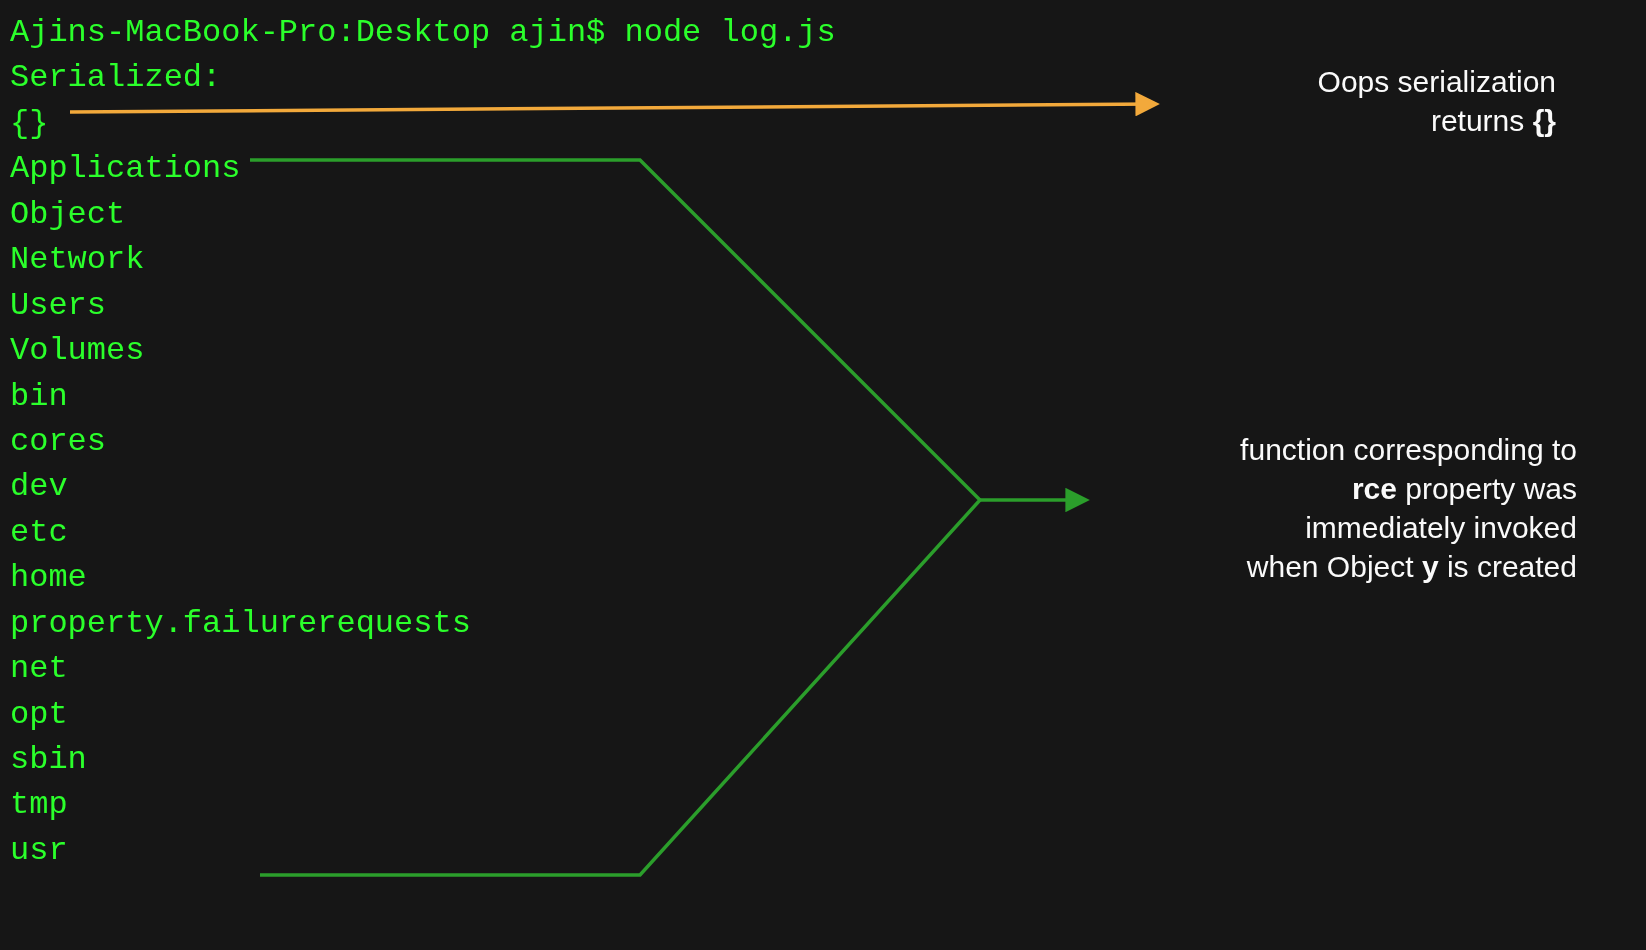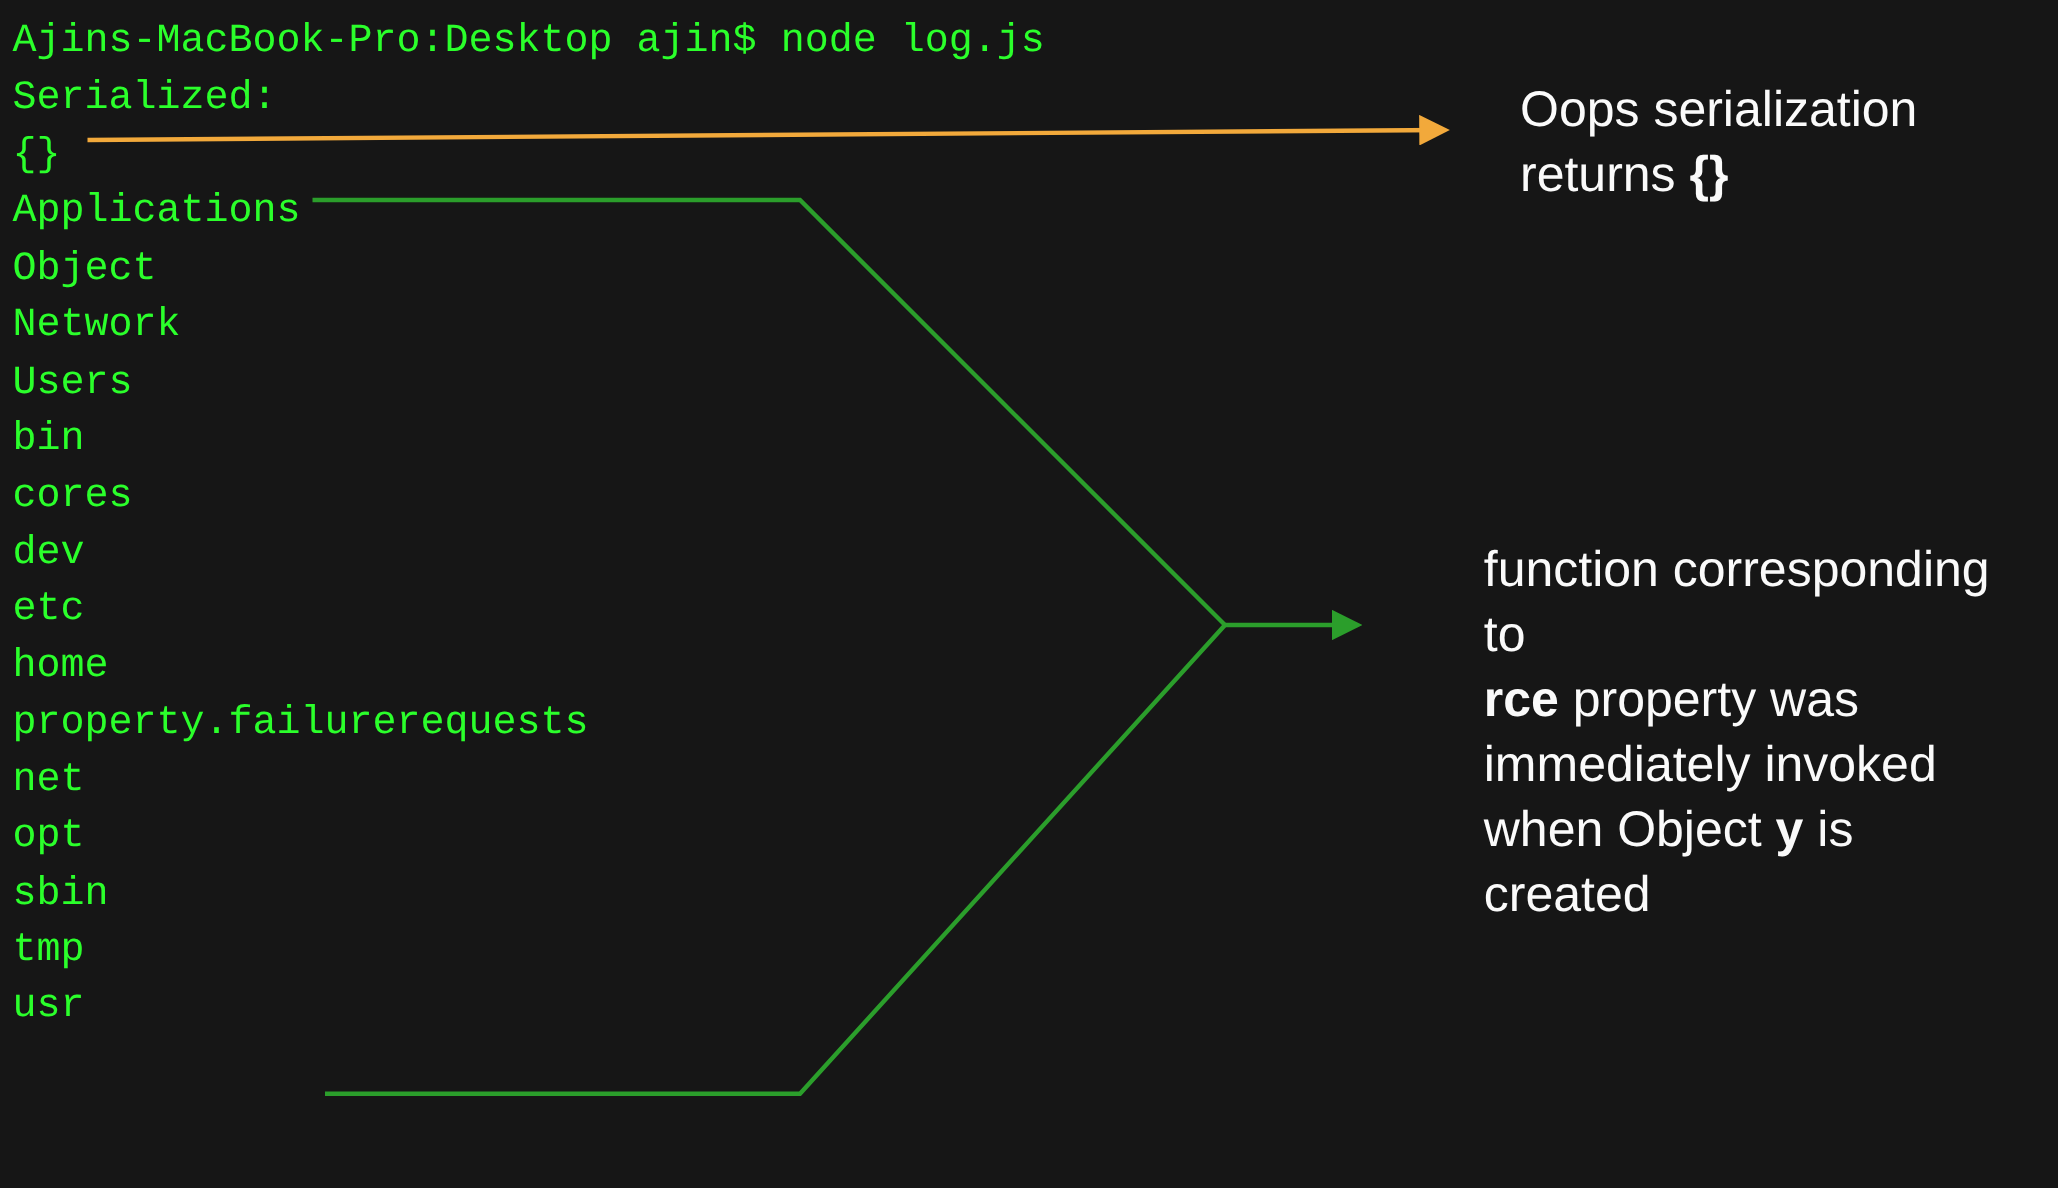--- a/index.html
+++ b/index.html
@@ -31,8 +31,8 @@
       position: absolute;
       color: #fafafa;
       font-family: "Helvetica Neue", Helvetica, Arial, sans-serif;
-      font-size: 40px;
-      text-align: left;
+      font-size: 30px;
+      text-align: right;
       line-height: 1.3;
       font-weight: 300;
     }

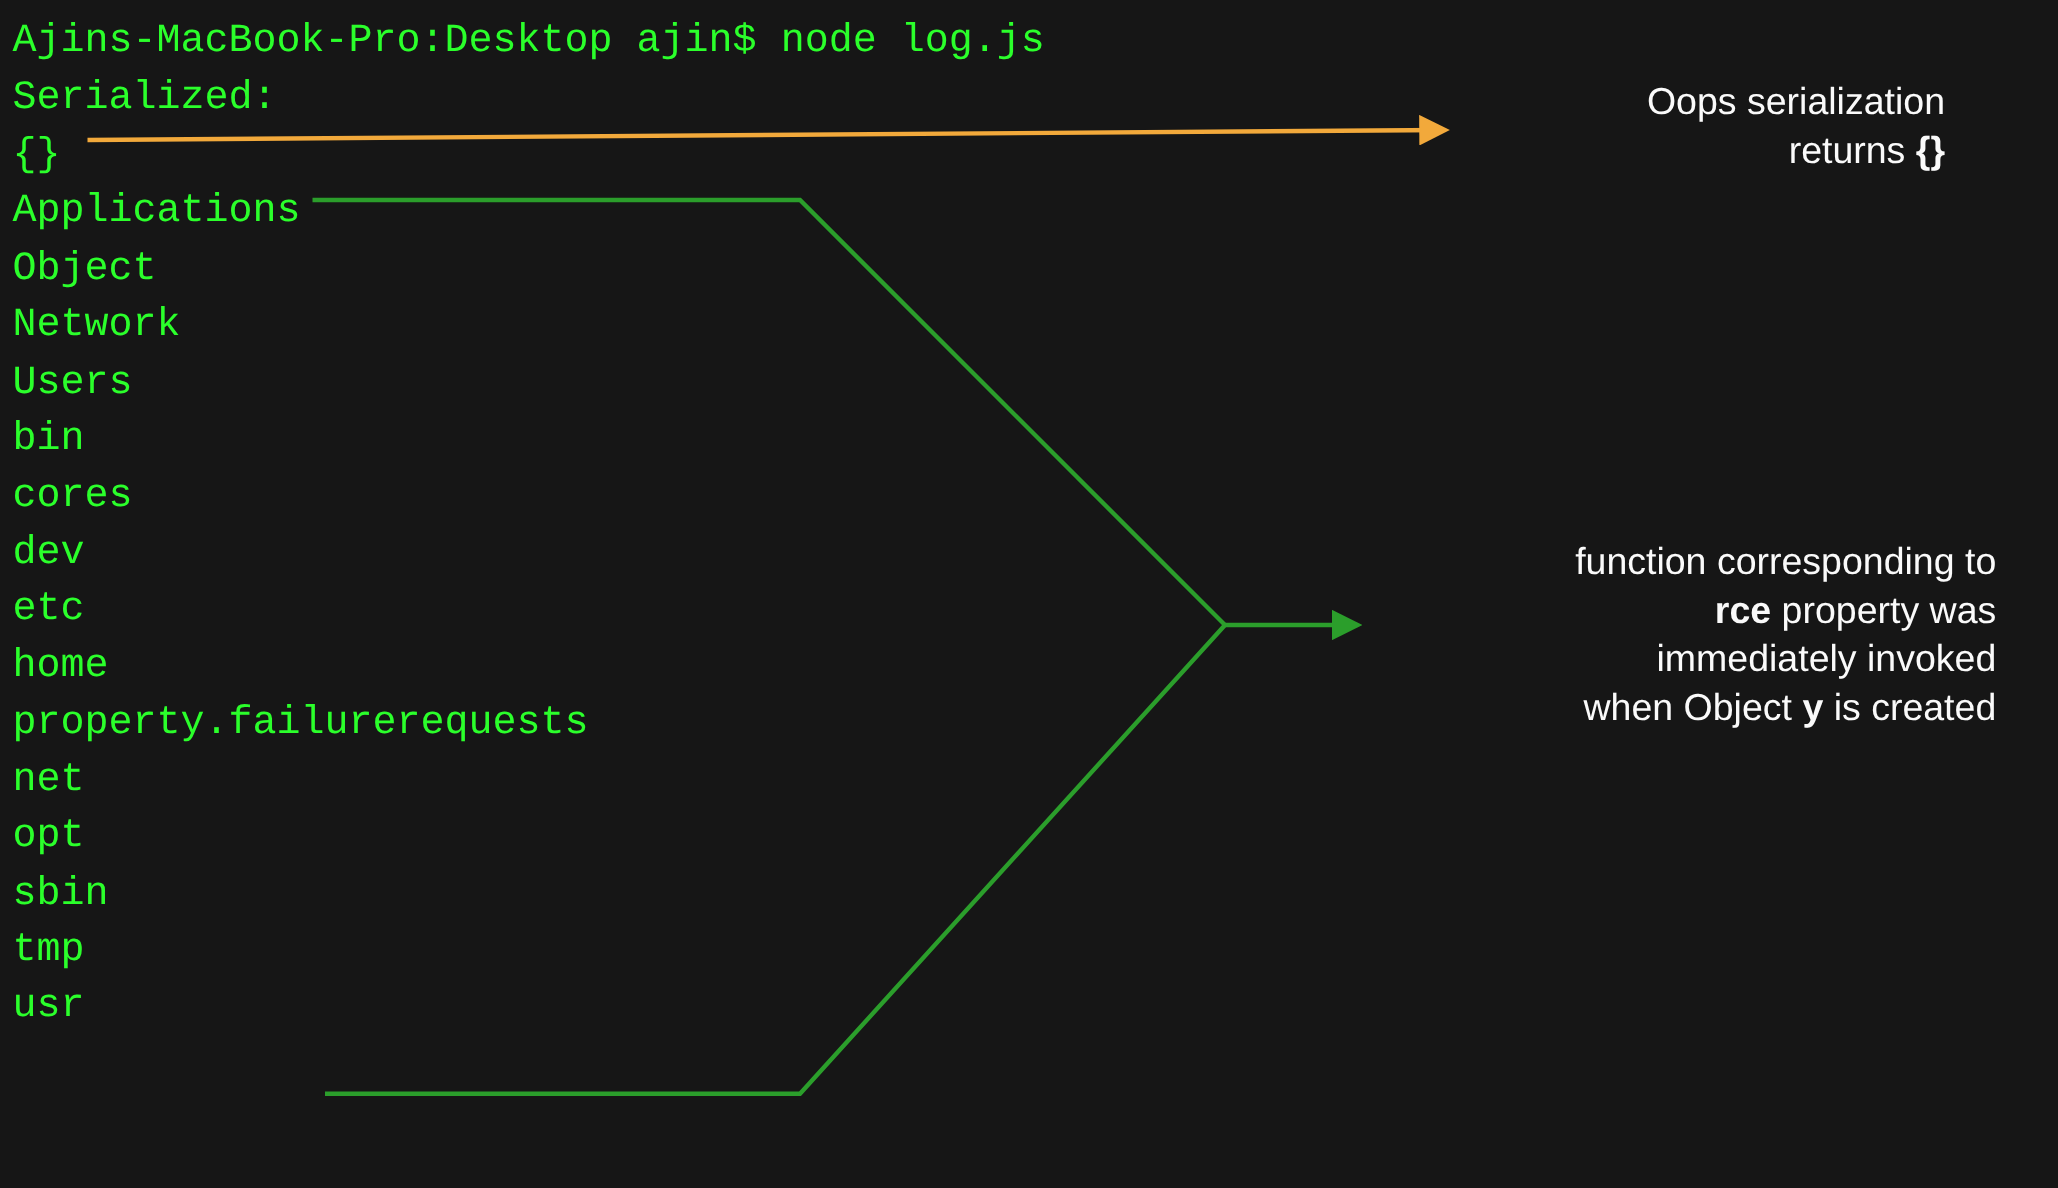--- a/index.html
+++ b/index.html
@@ -69,6 +69,7 @@
   <div class="terminal-line">Object</div>
   <div class="terminal-line">Network</div>
   <div class="terminal-line">Users</div>
+  <div class="terminal-line">Volumes</div>
   <div class="terminal-line">bin</div>
   <div class="terminal-line">cores</div>
   <div class="terminal-line">dev</div>

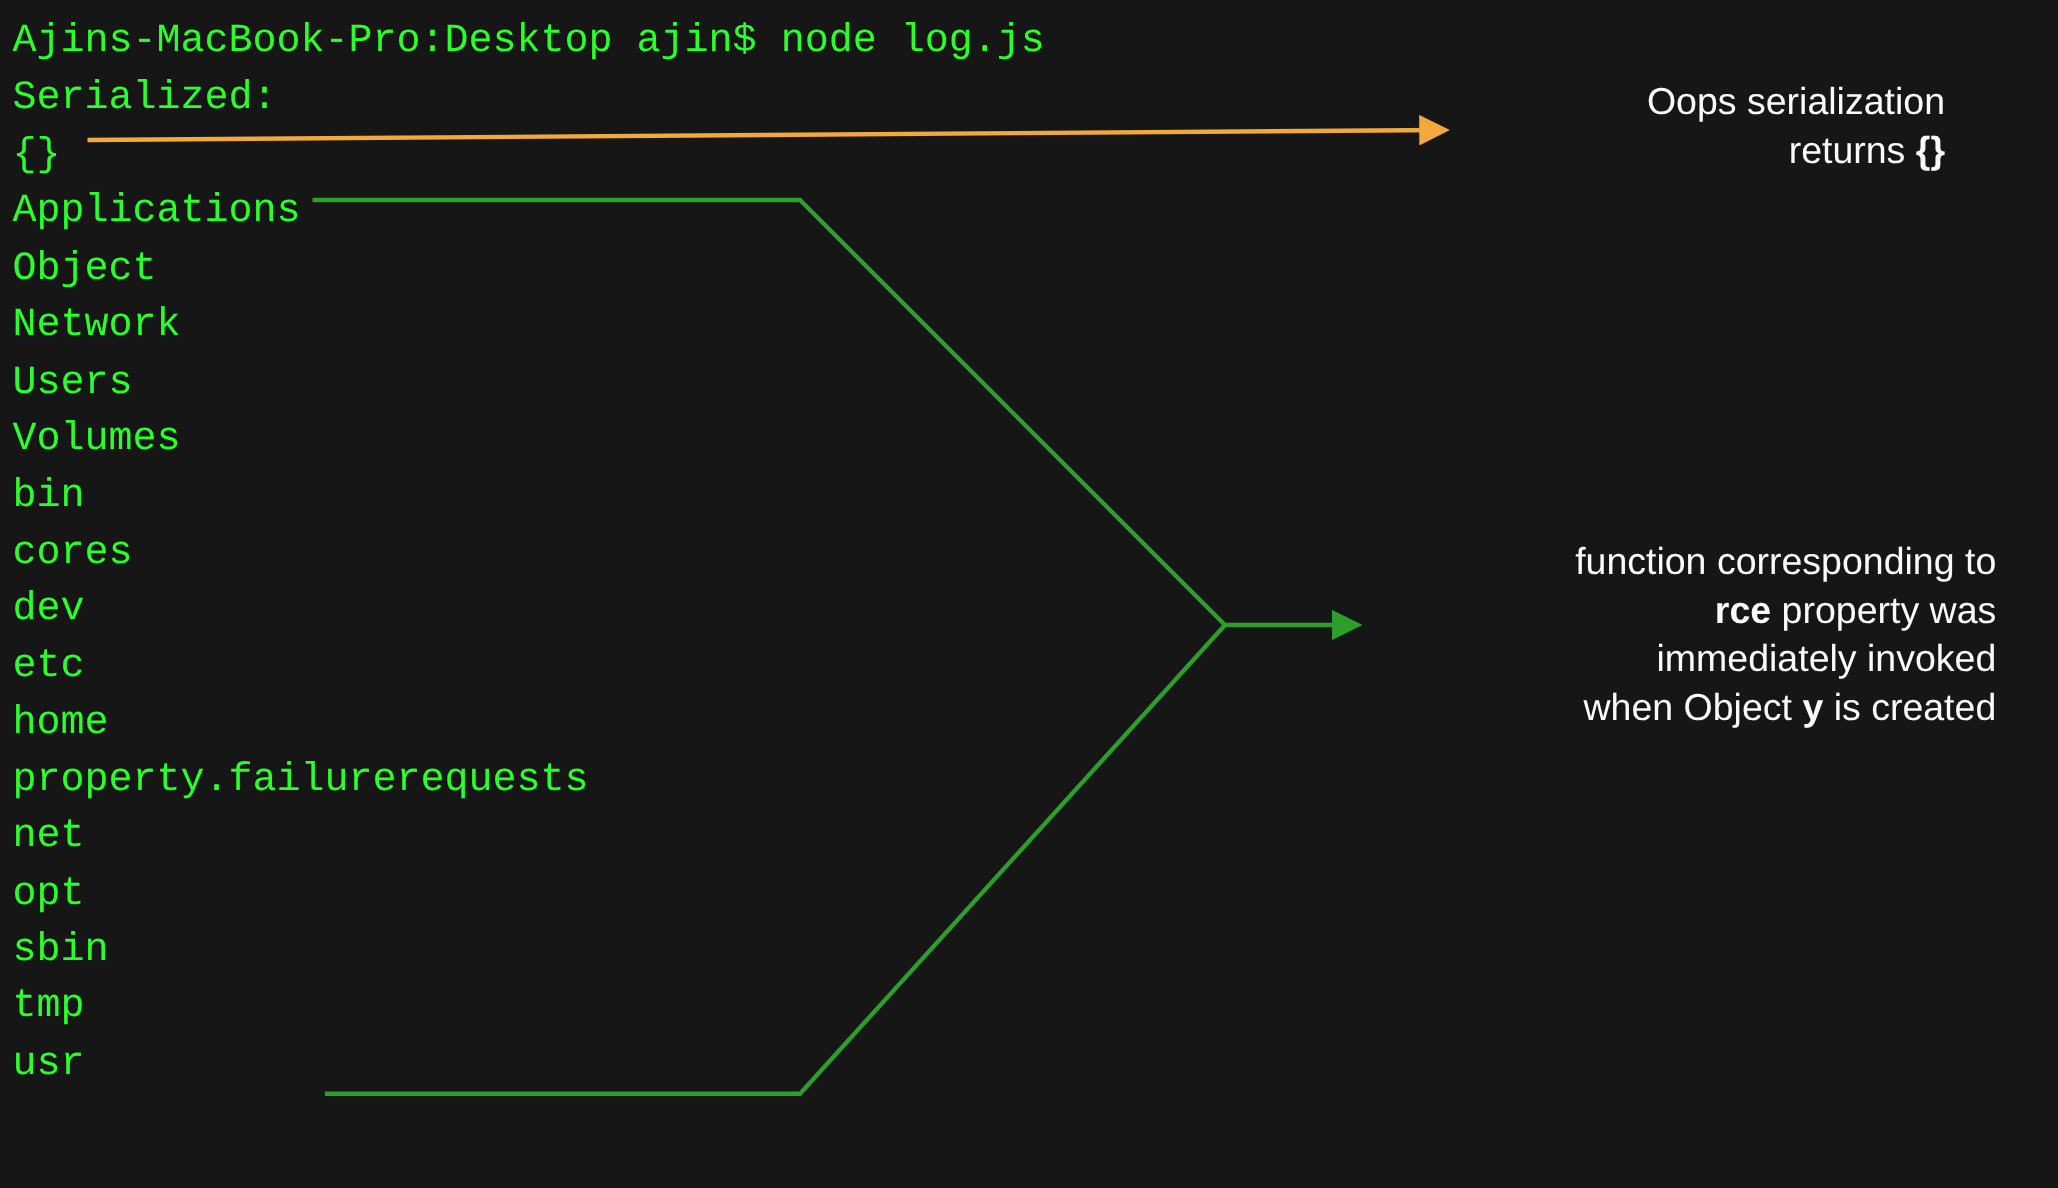--- a/index.html
+++ b/index.html
@@ -43,7 +43,7 @@
     }
     .annotation-2 {
       top: 430px;
-      right: 49px;
+      right: 69px;
       width: 410px;
     }
     .bold {

